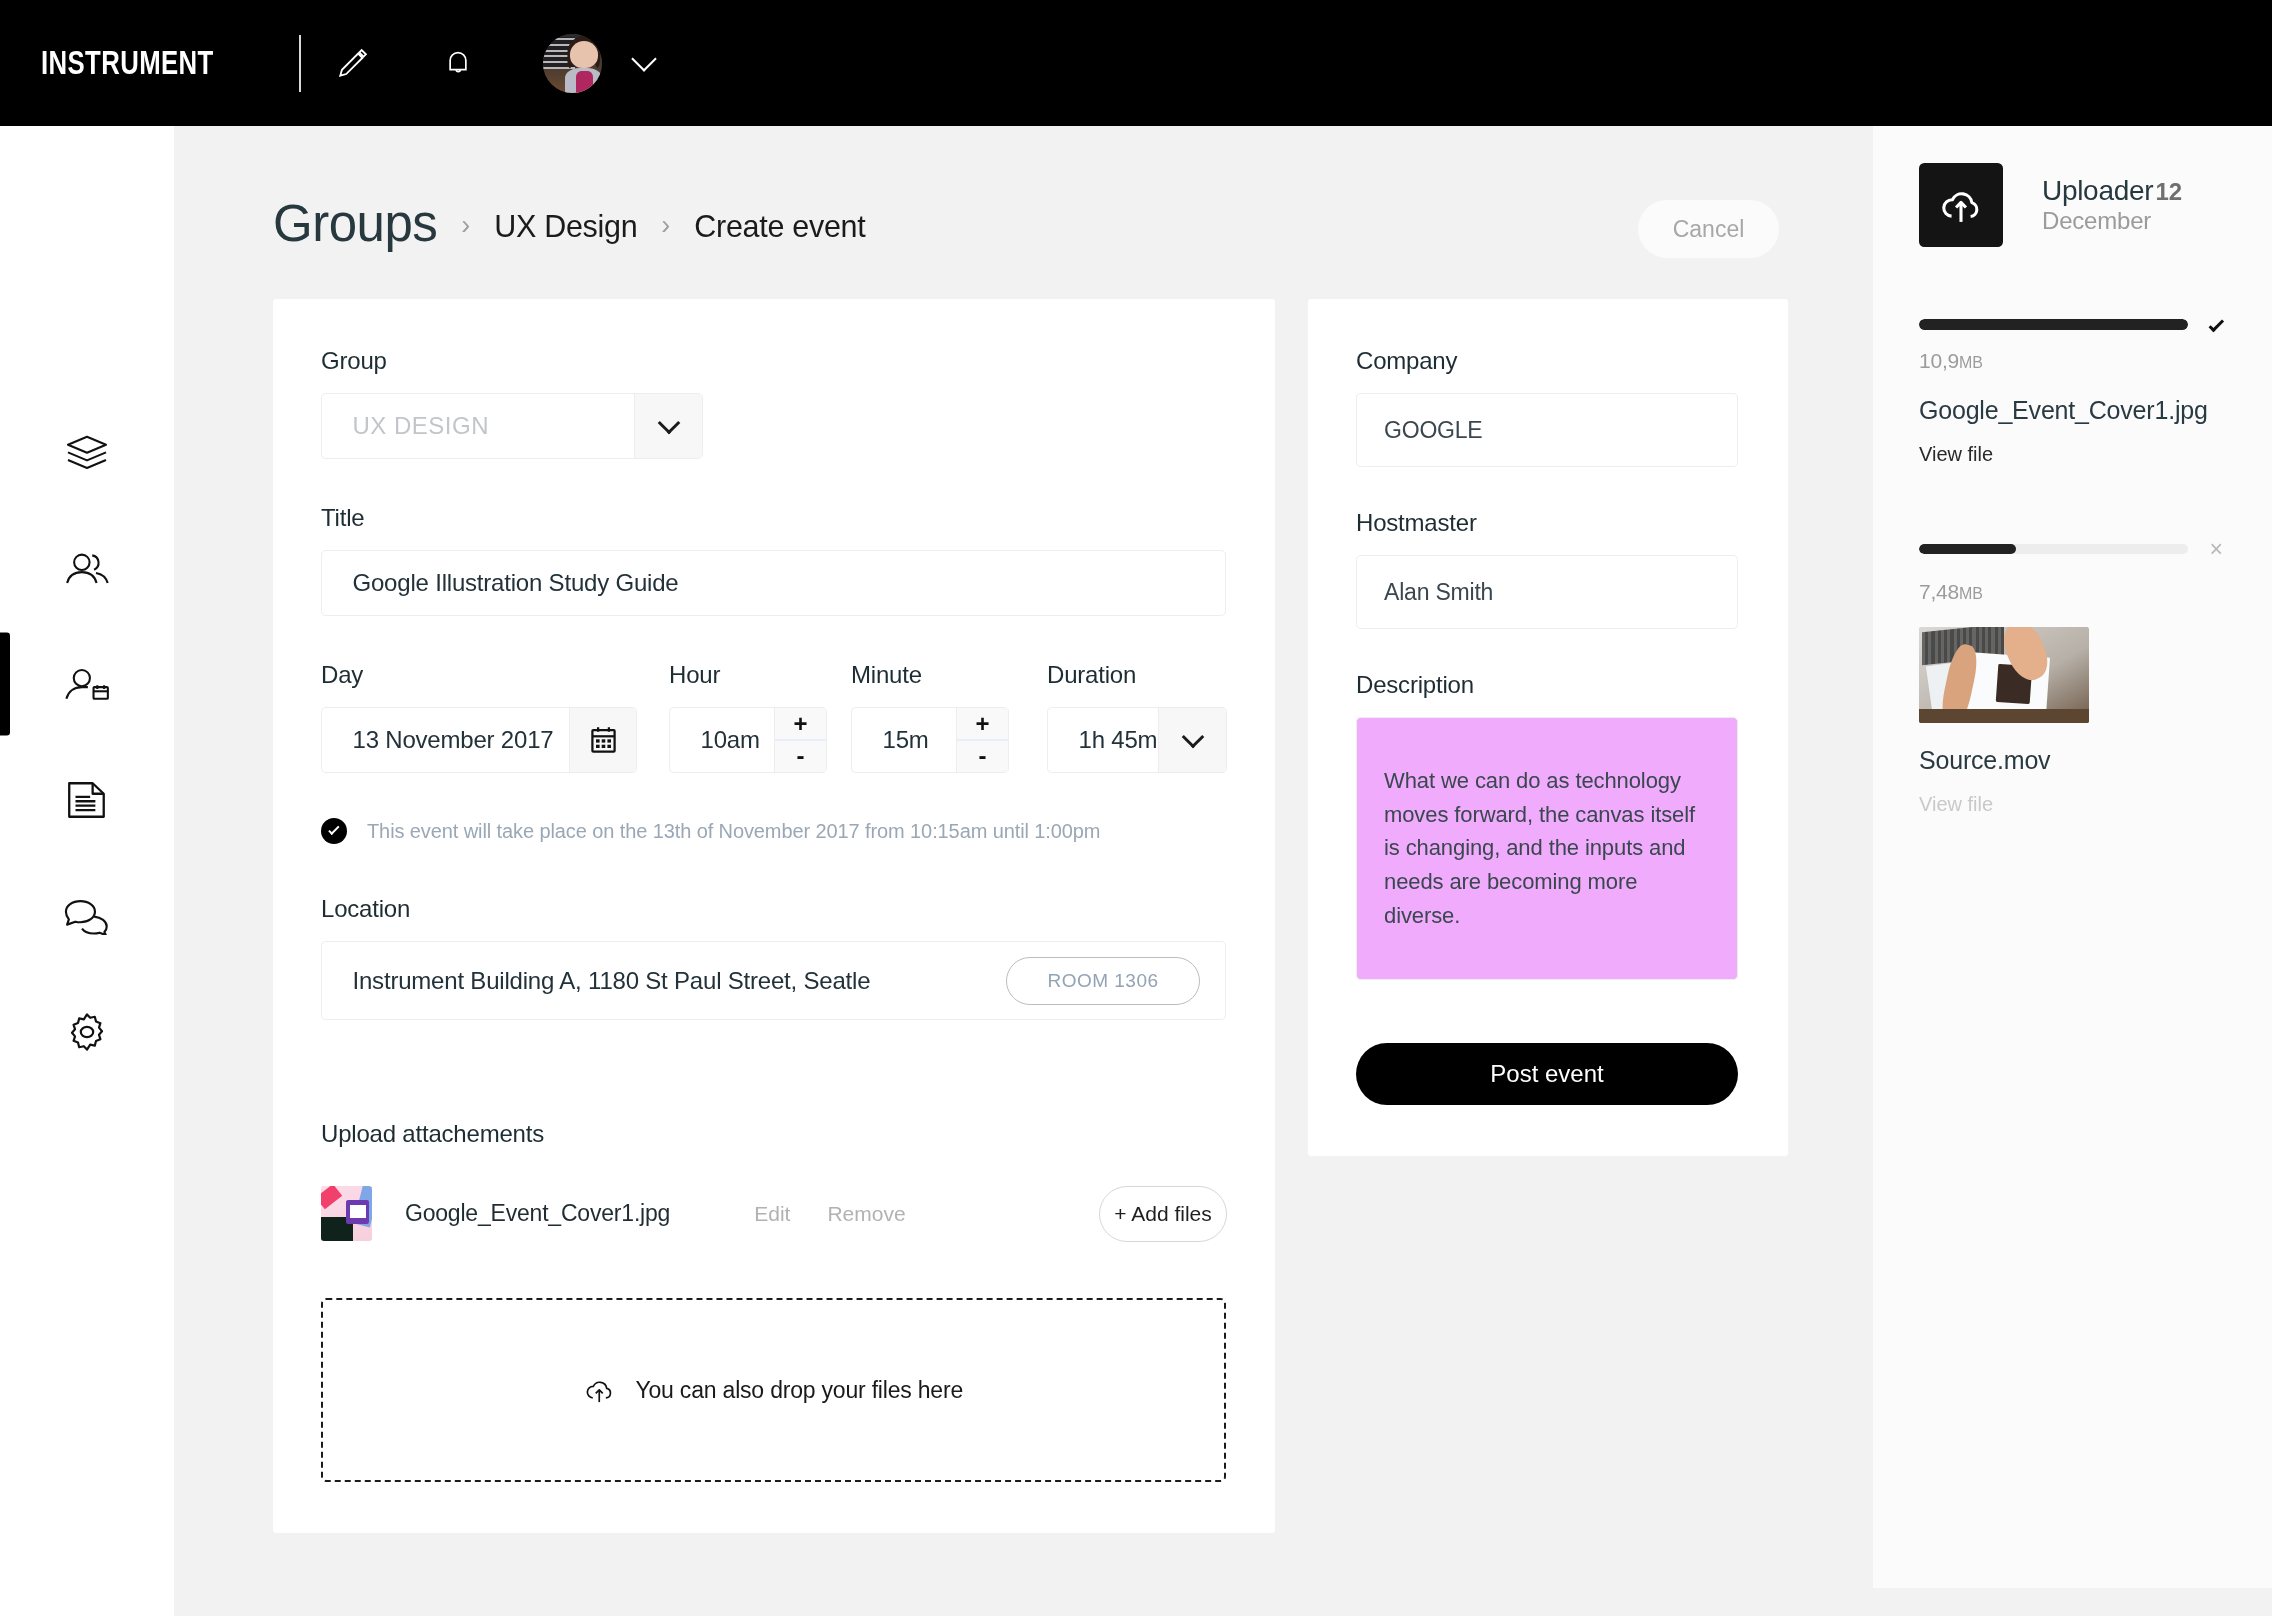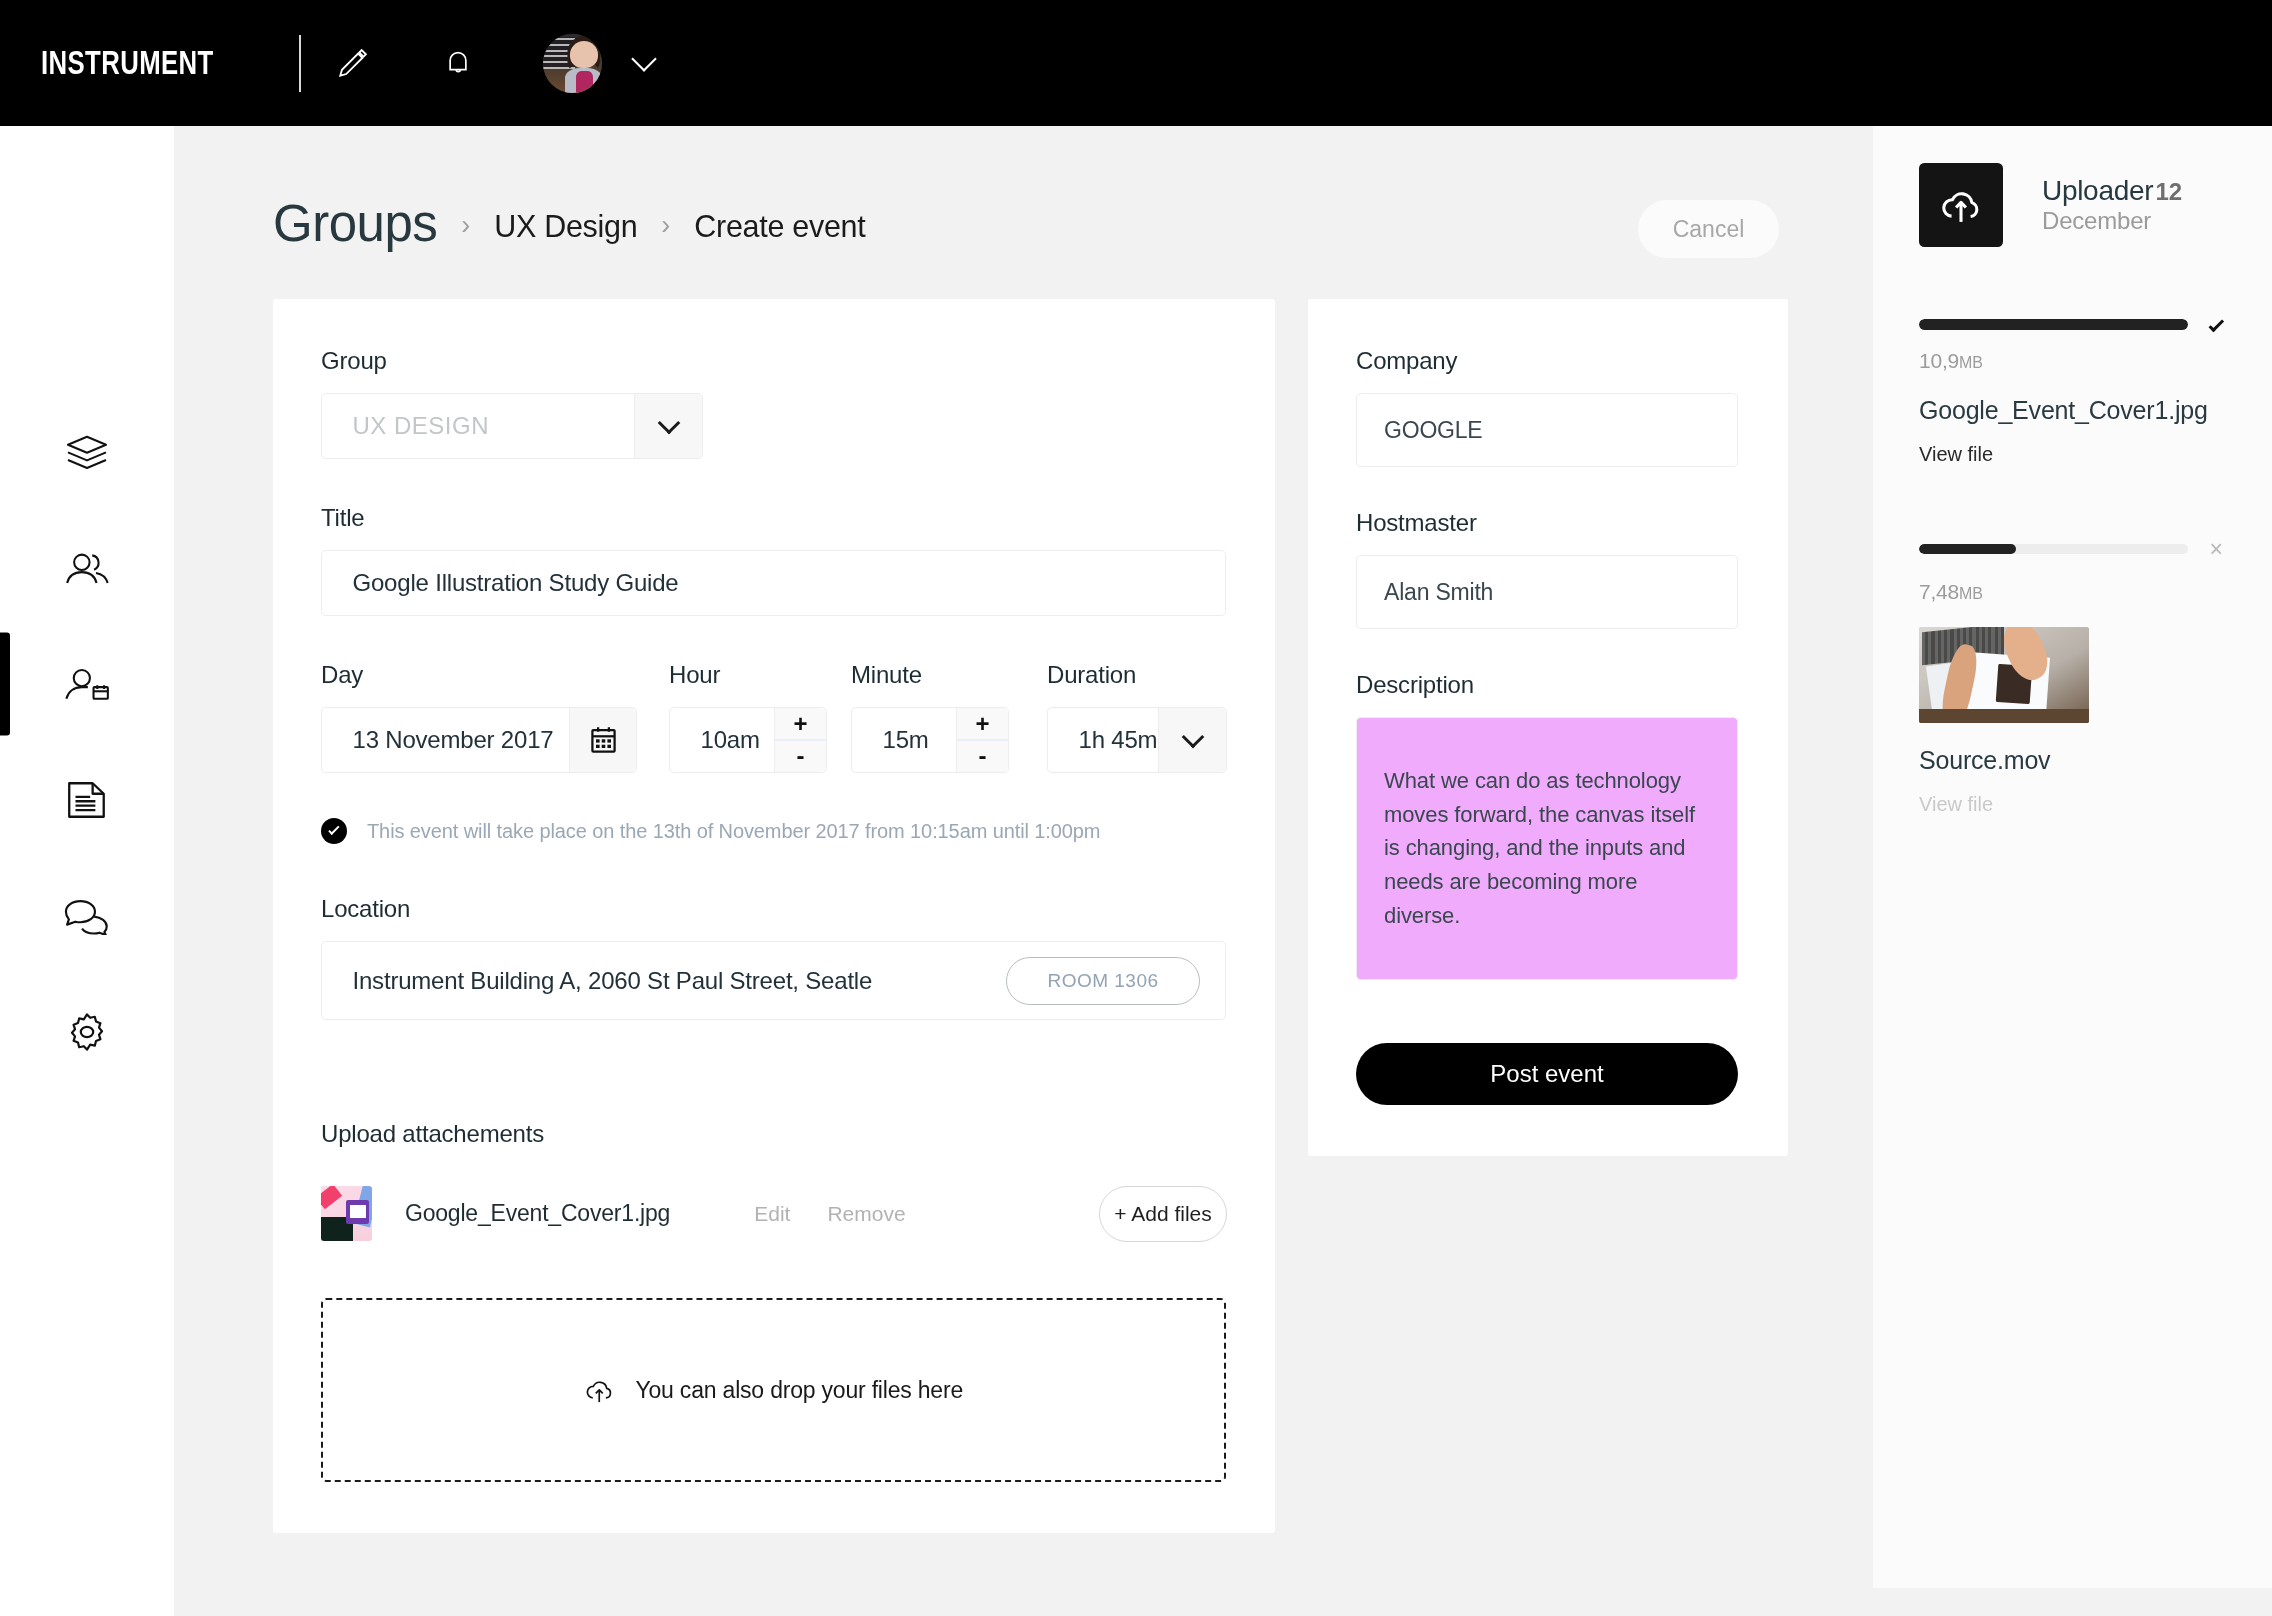--- a/index.html
+++ b/index.html
@@ -458,7 +458,7 @@
       <div class="loc-wrap">
         <label class="f-label">Location</label>
         <div class="input-box loc-box">
-          <span class="val">Instrument Building A, 2060 St Paul Street, Seatle</span>
+          <span class="val">Instrument Building A, 1180 St Paul Street, Seatle</span>
           <span class="room-pill">ROOM 1306</span>
         </div>
       </div>

